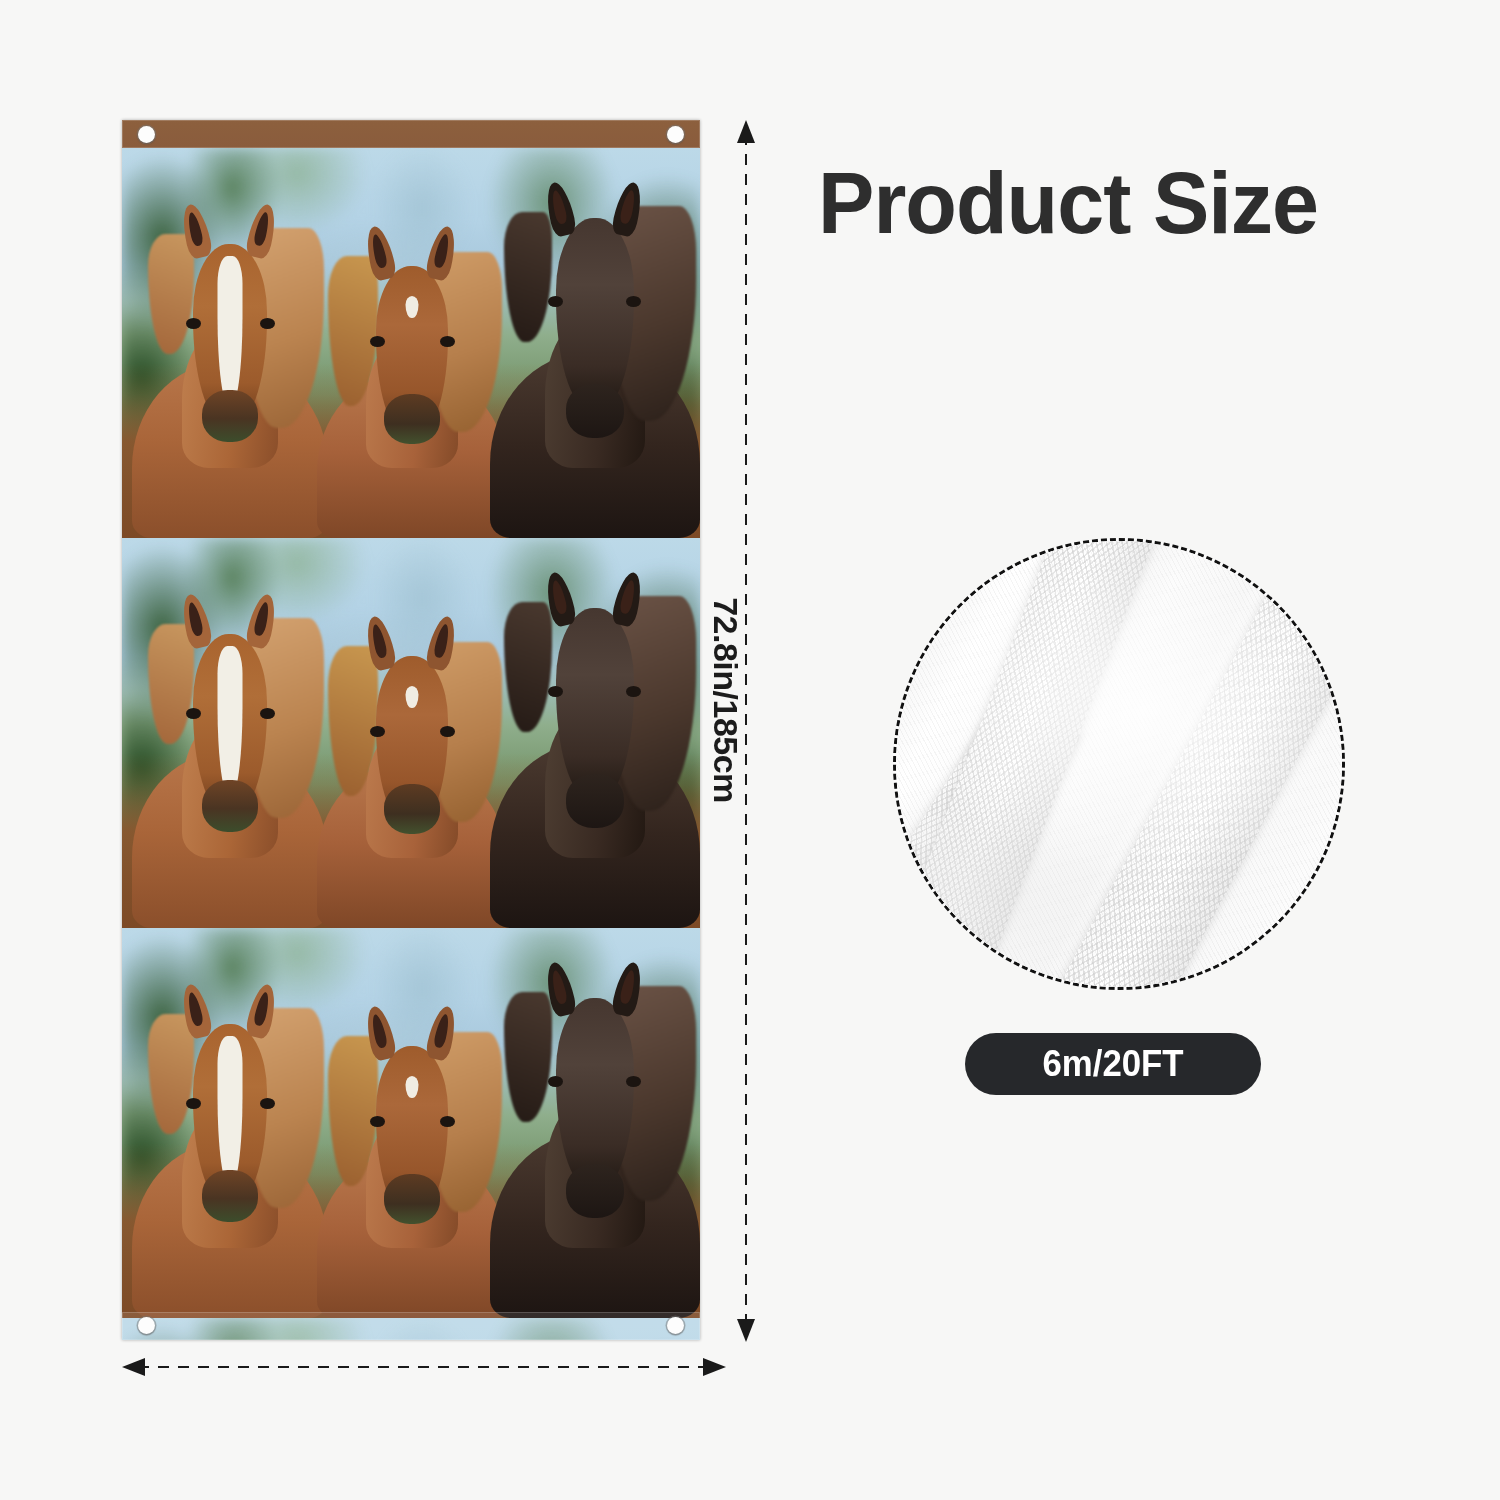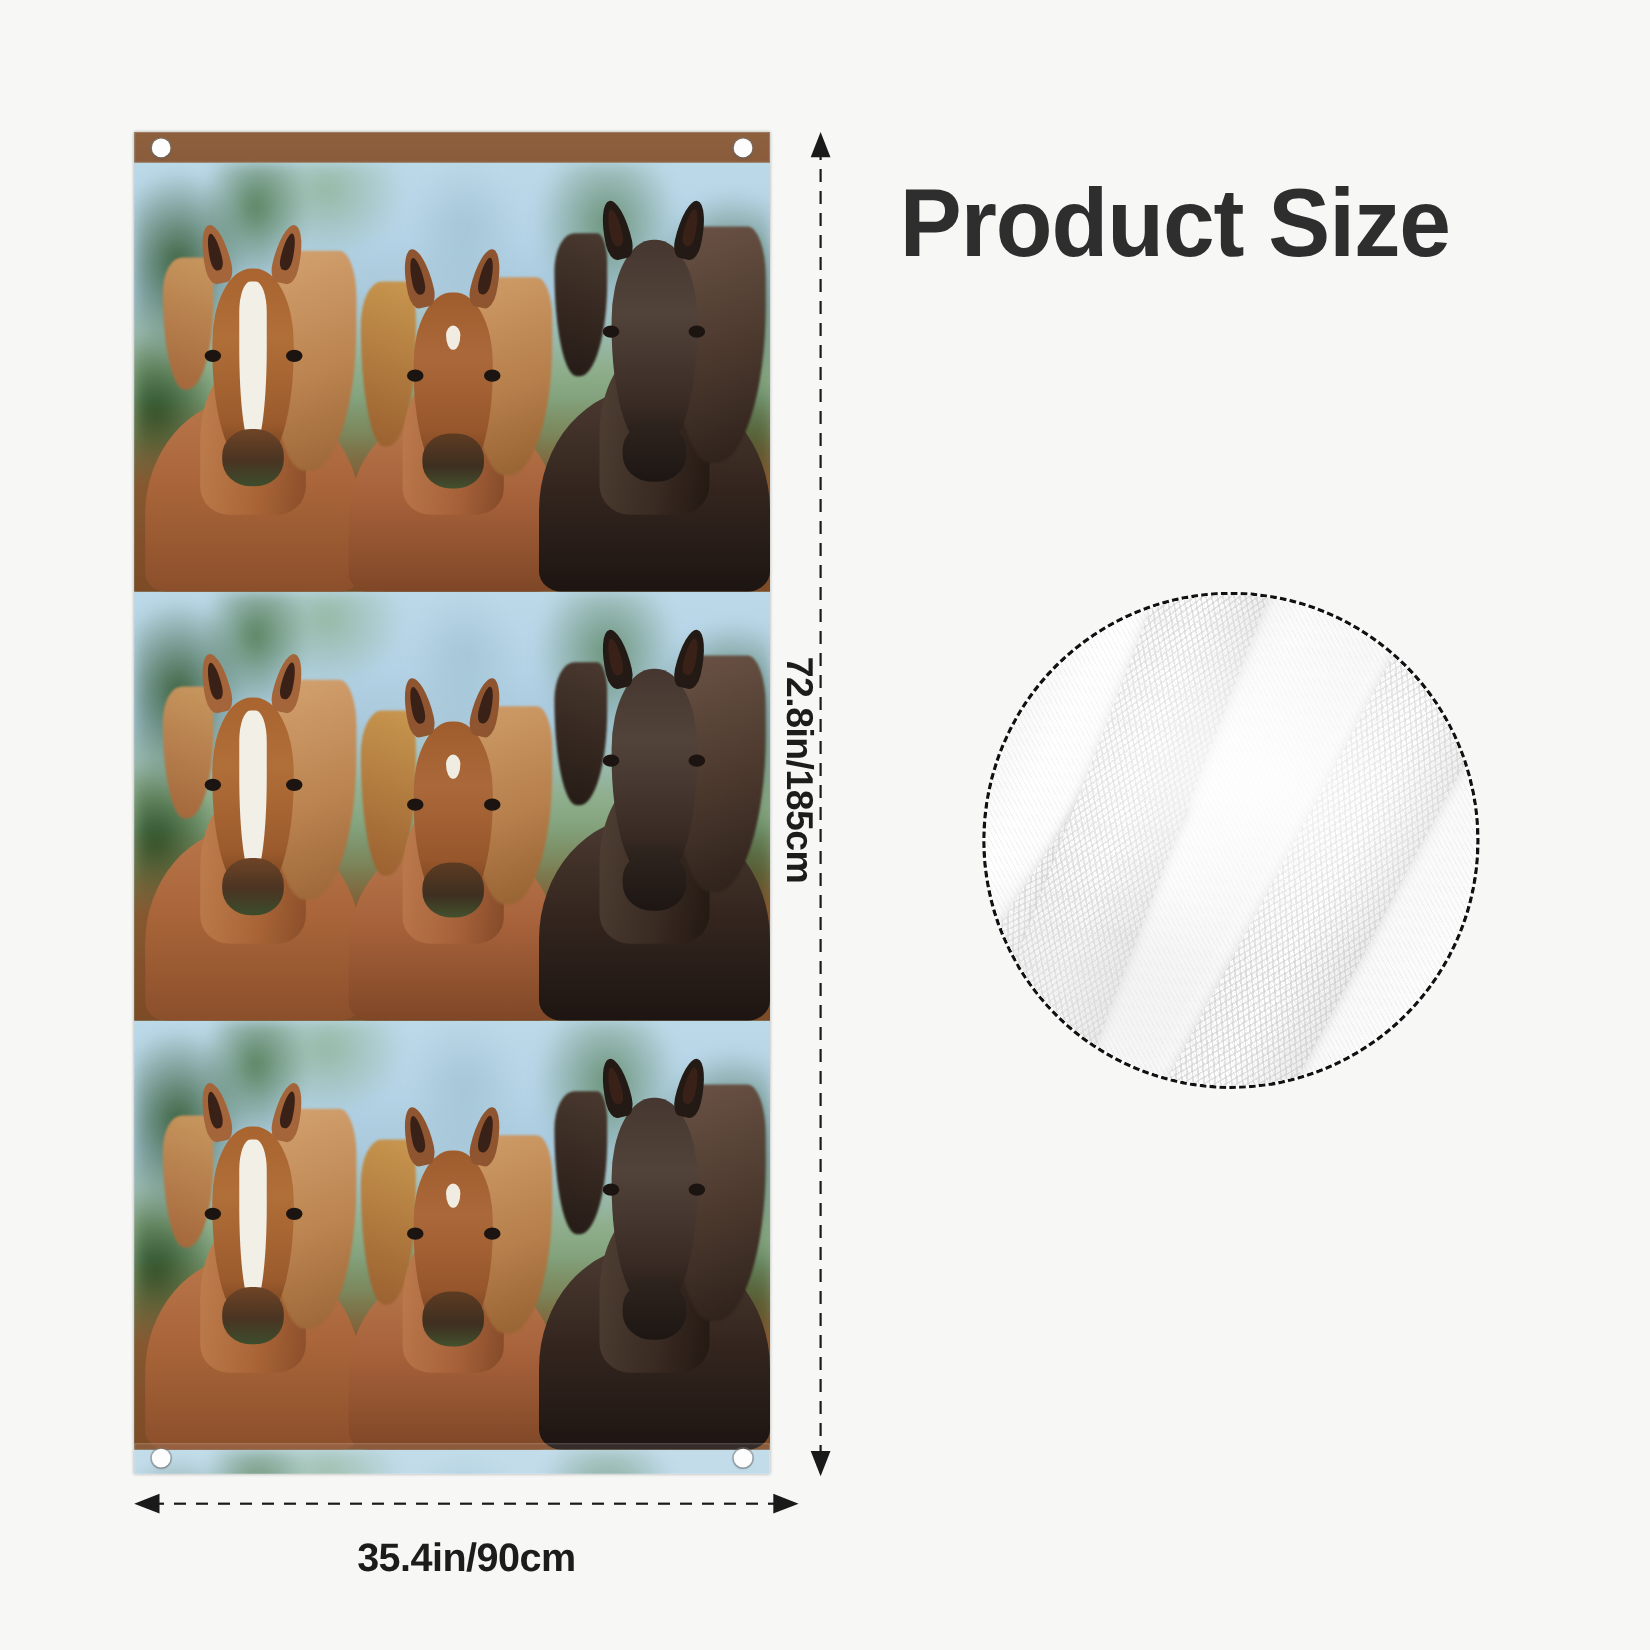--- a/index.html
+++ b/index.html
@@ -565,6 +565,9 @@
     <div class="sheen"></div>
   </div>
 
+  <div id="length-badge">
+    <span class="badge-text">6m/20FT</span>
+  </div>
 
 </div>
 

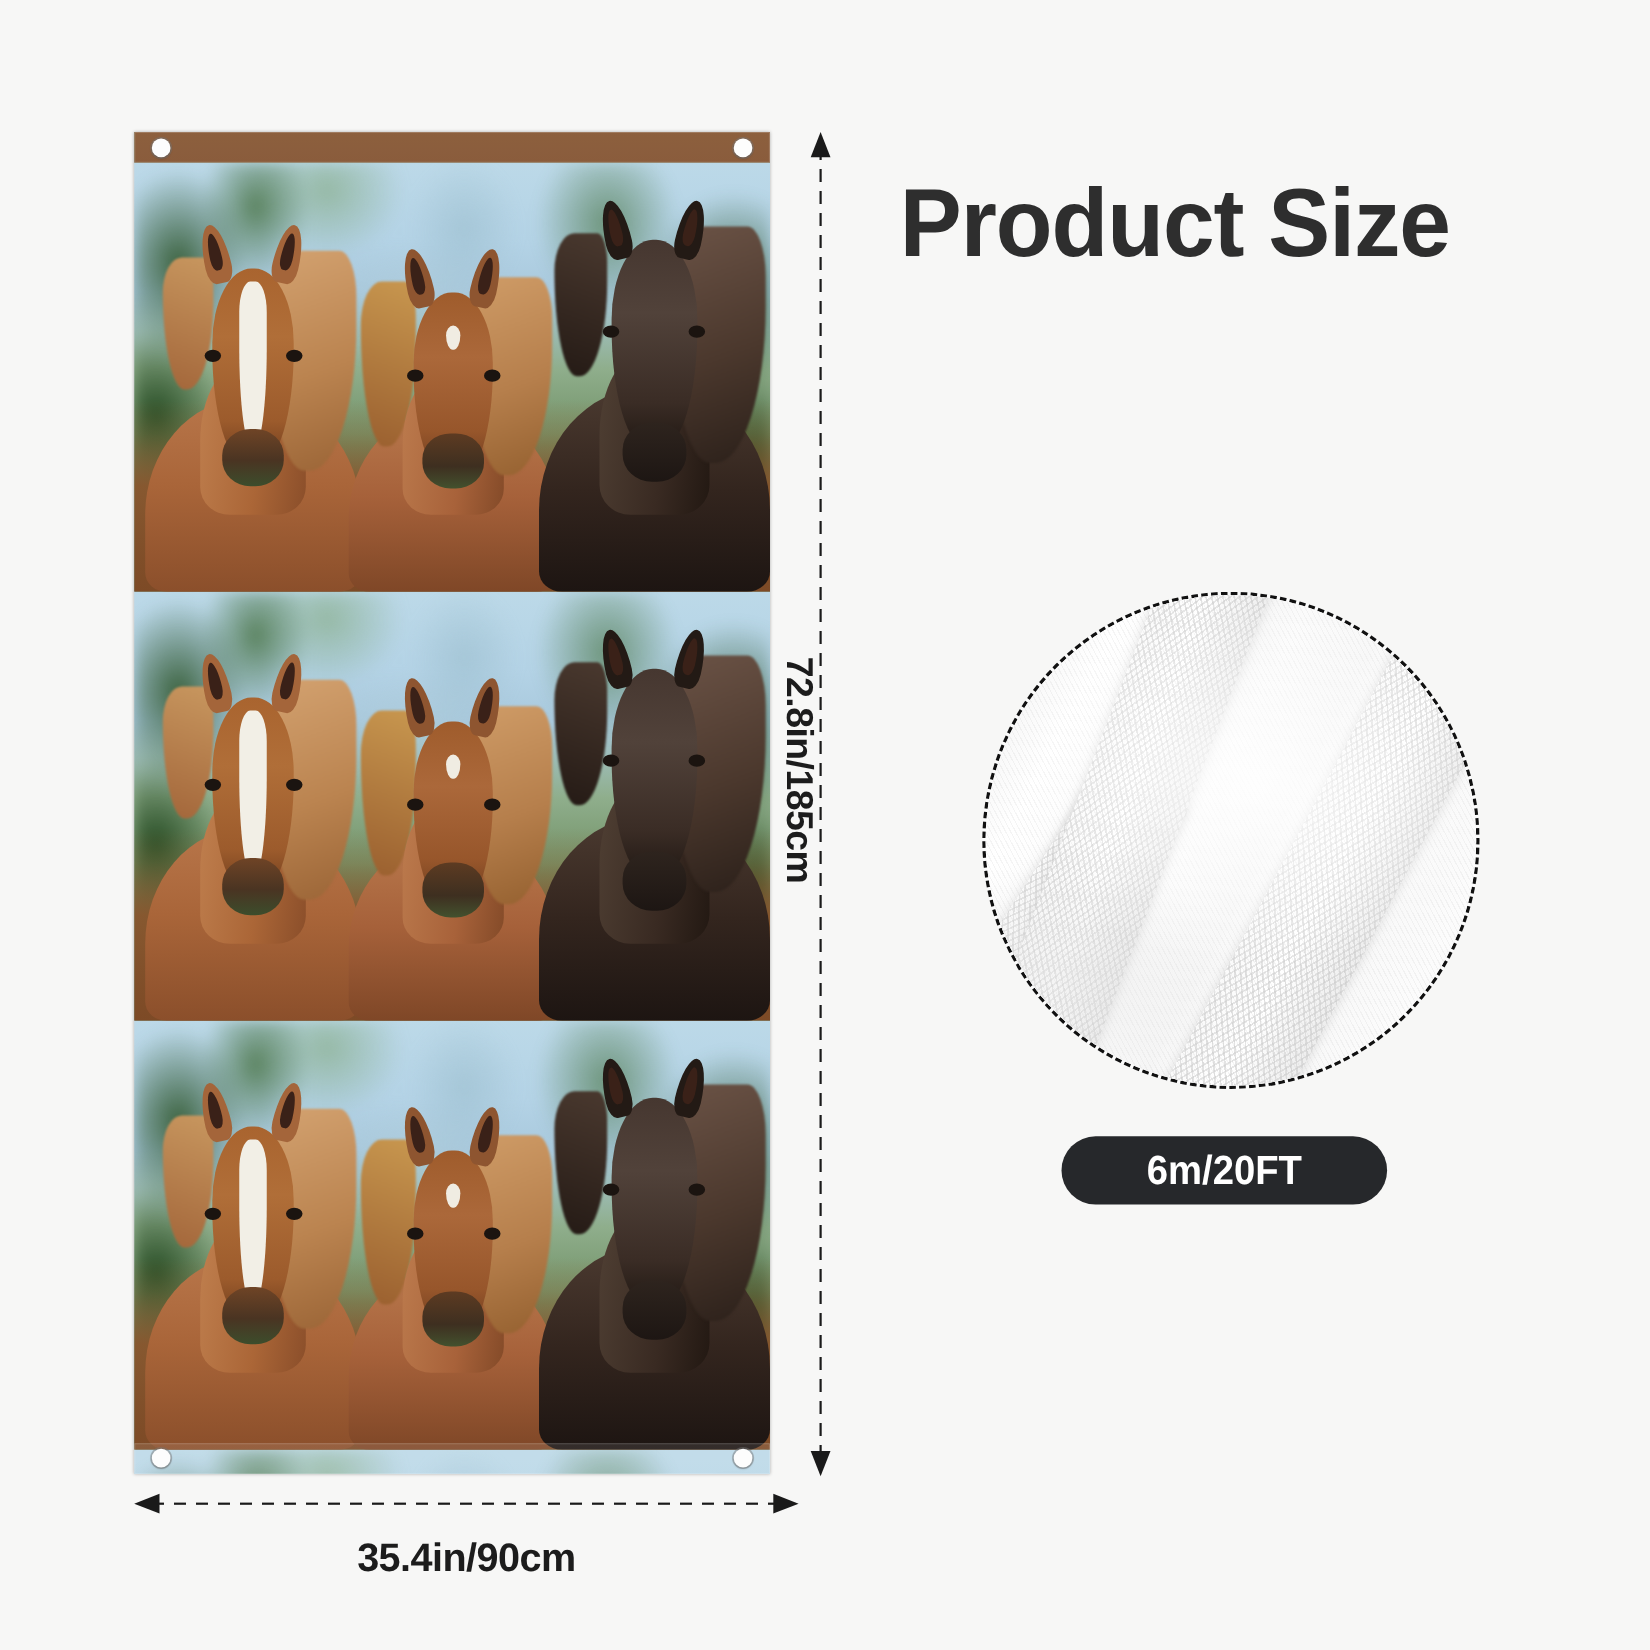--- a/index.html
+++ b/index.html
@@ -552,7 +552,6 @@
     <div class="line"></div>
     <div class="arrow right"></div>
   </div>
-  <div id="dim-horizontal-label">35.4in/90cm</div>
 
   <div id="page-title">Product Size</div>
 

